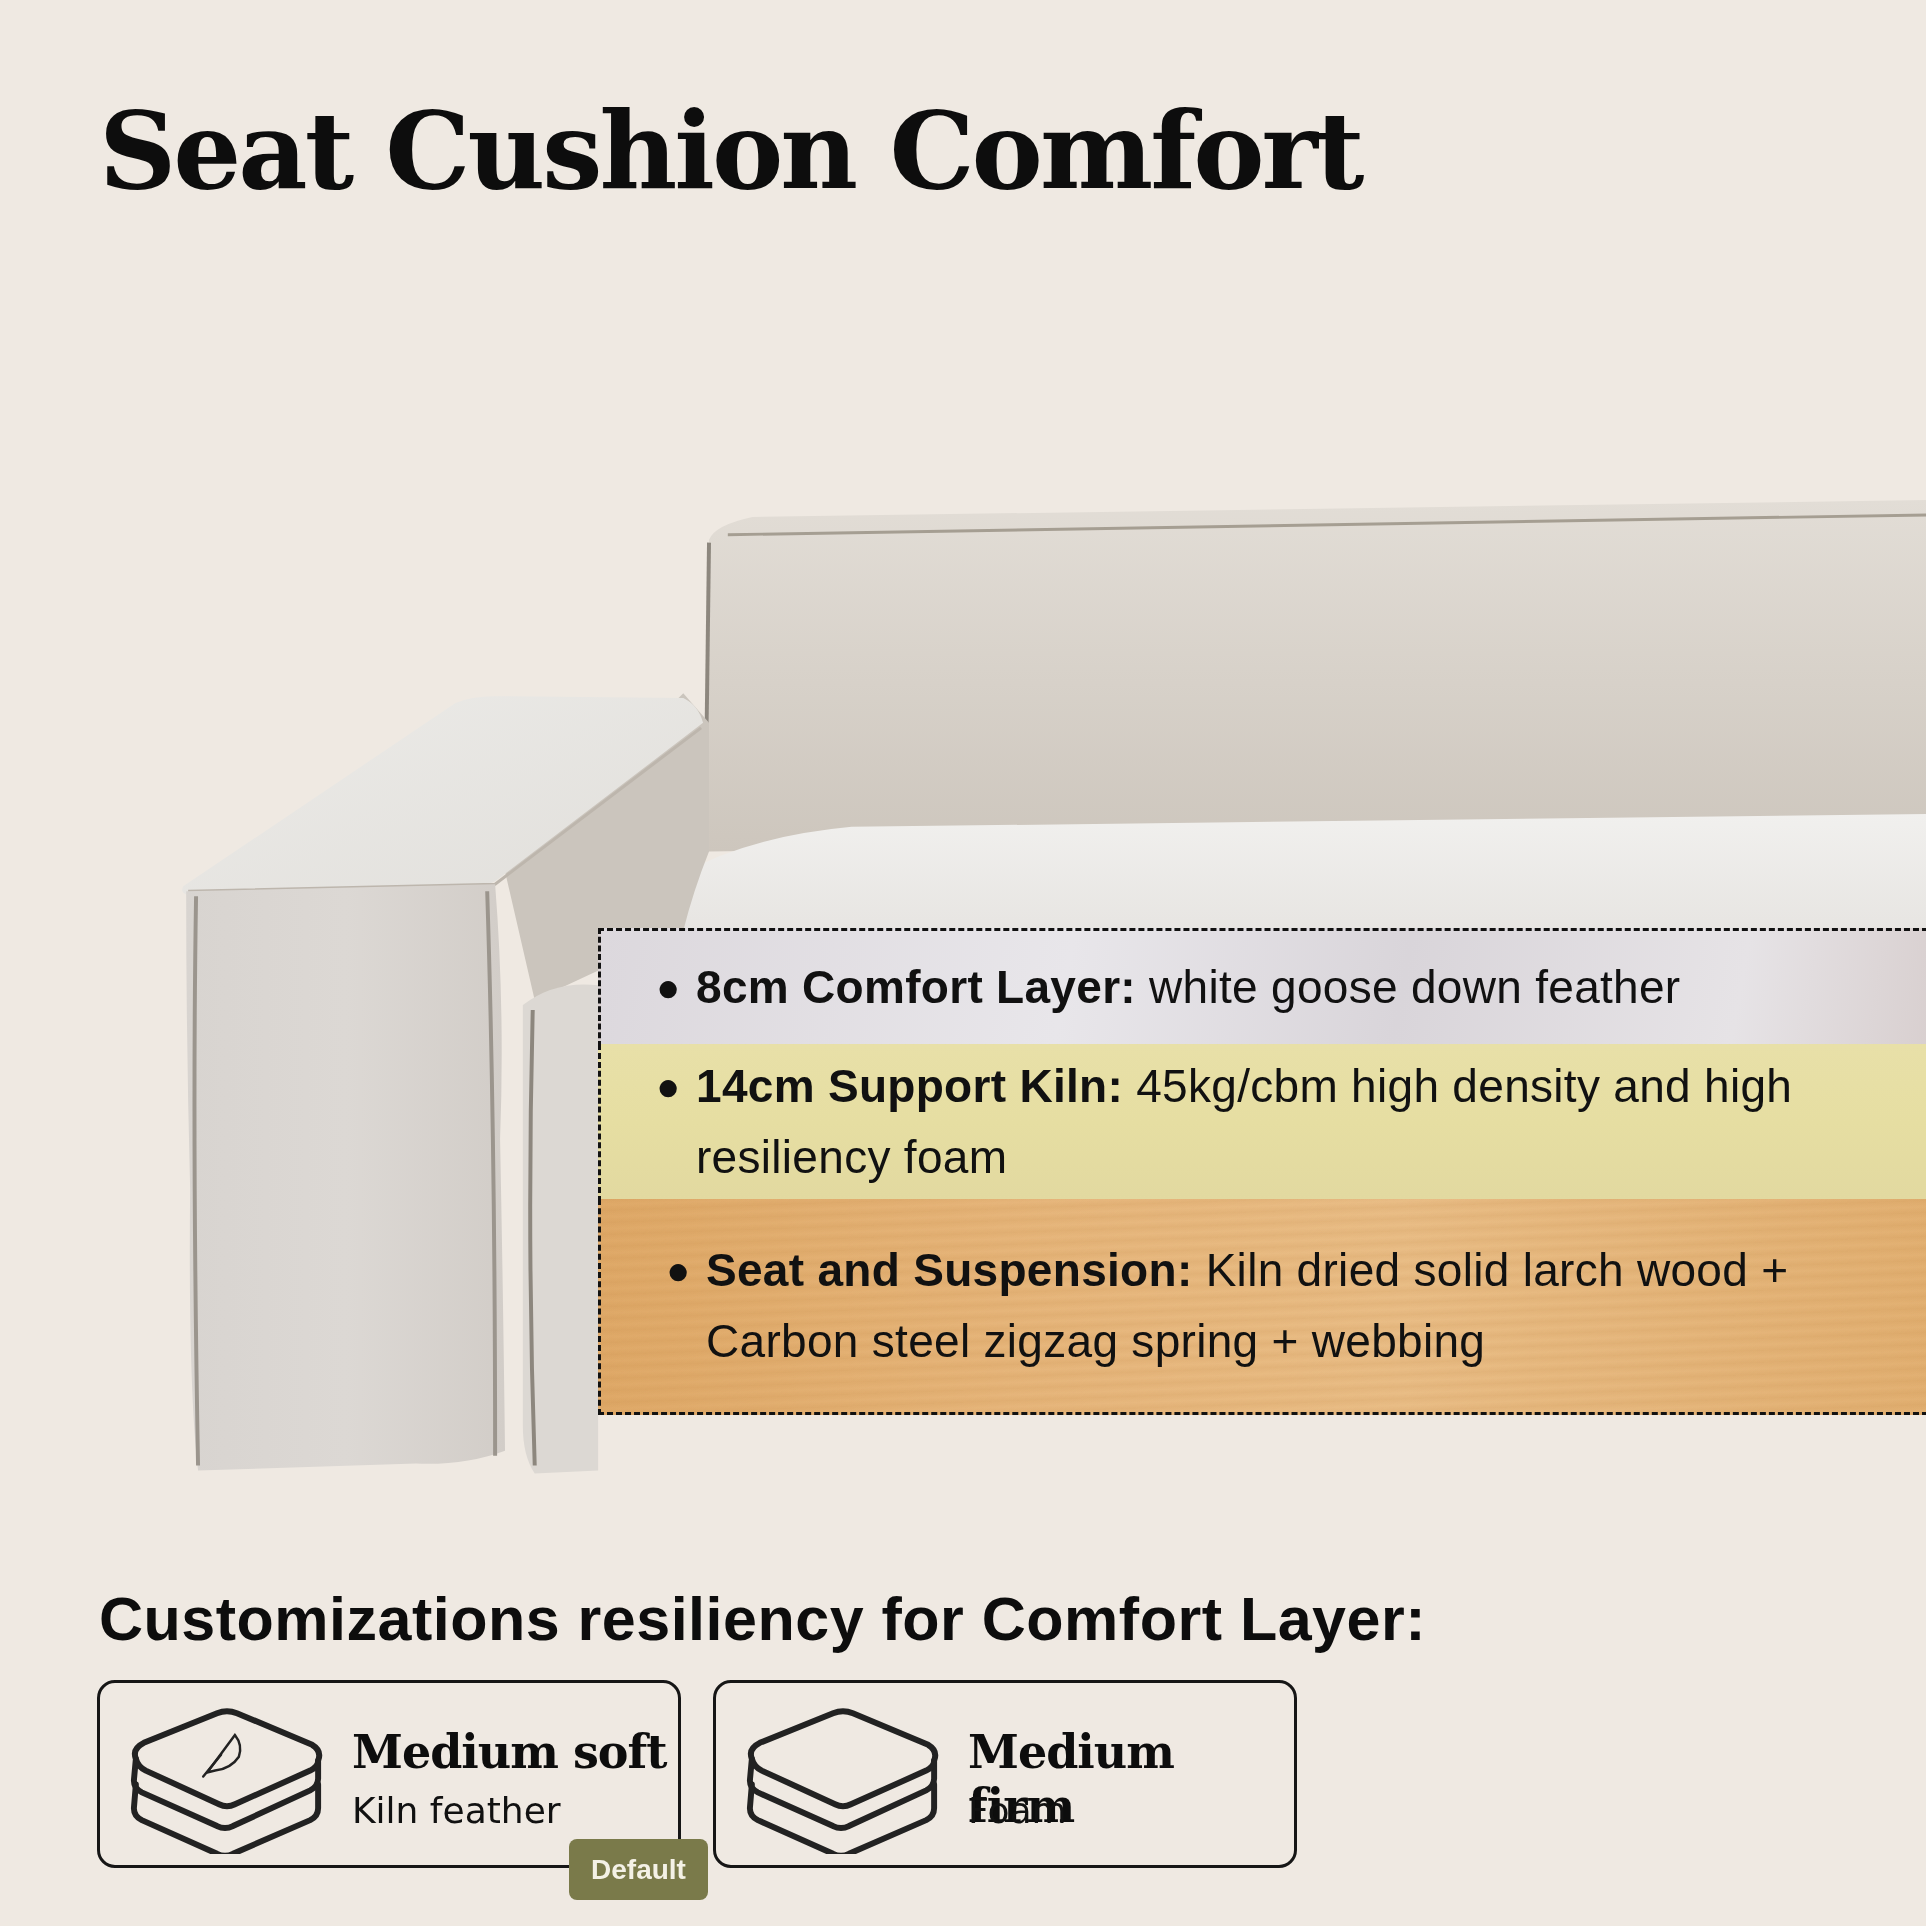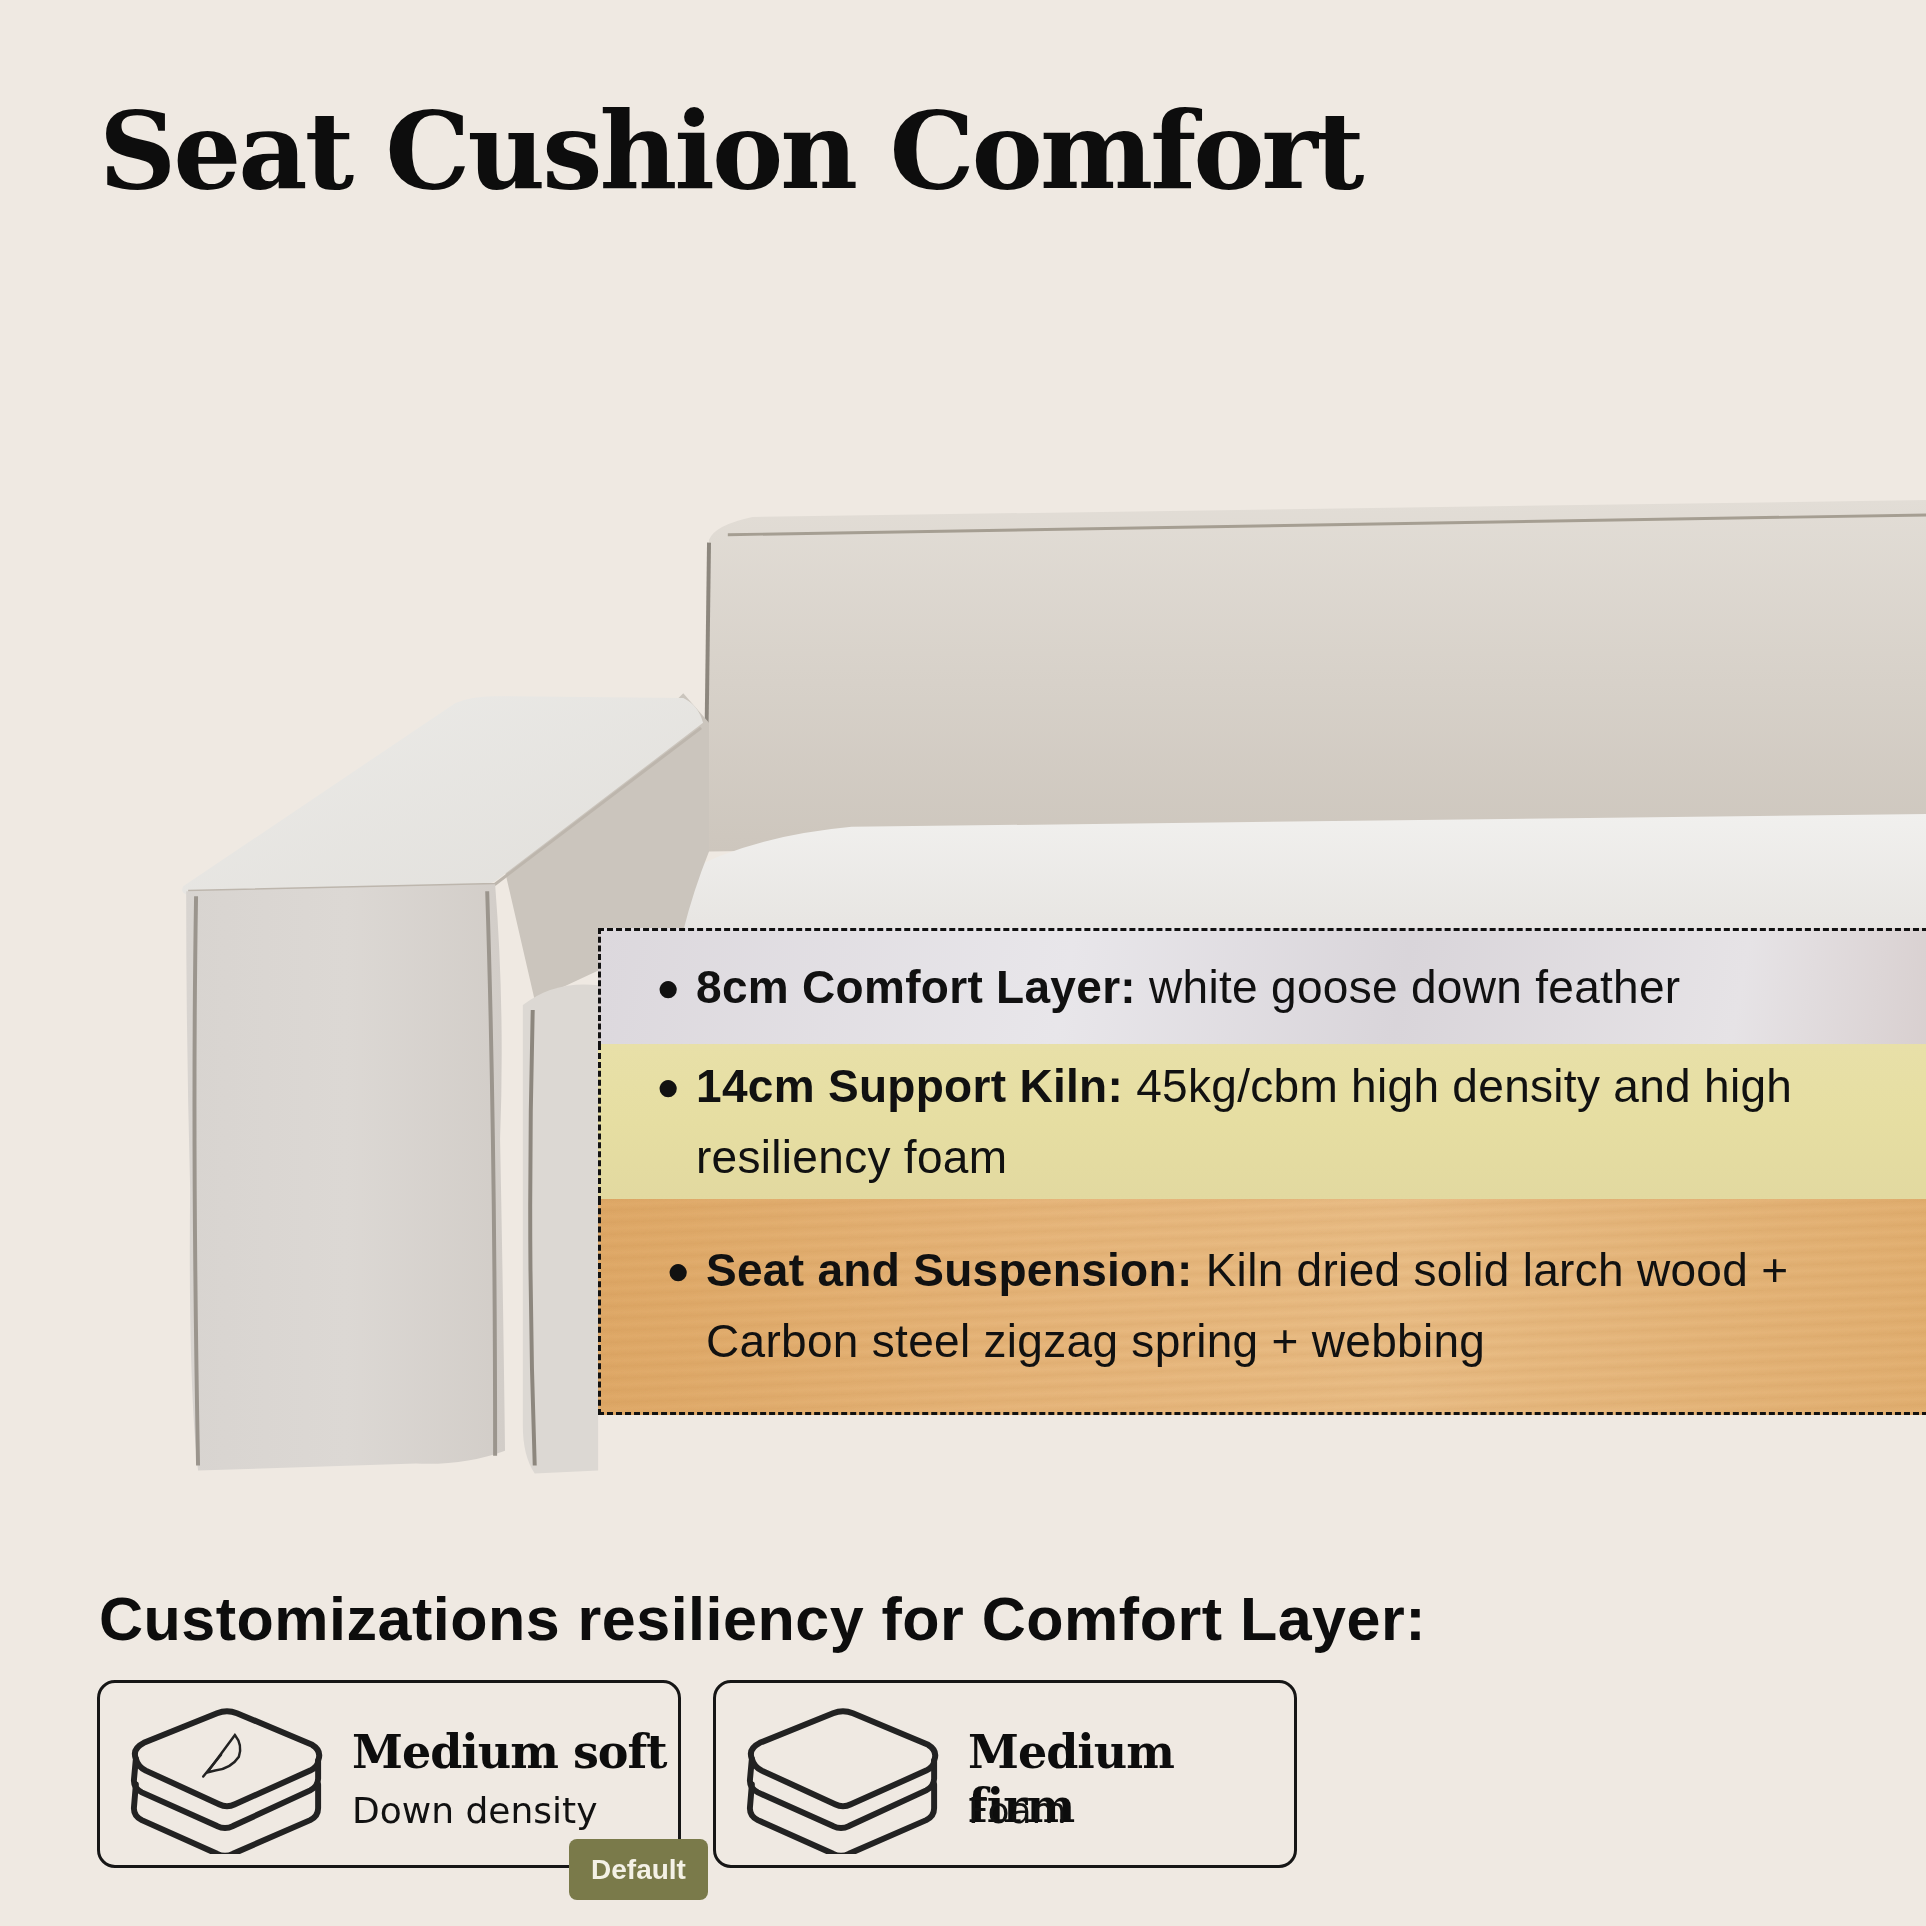--- a/index.html
+++ b/index.html
@@ -174,7 +174,7 @@
     </g>
   </svg>
   <div class="option-name">Medium soft</div>
-  <div class="option-sub">Down density</div>
+  <div class="option-sub">Kiln feather</div>
 </div>
 <div class="default-badge">Default</div>
 

